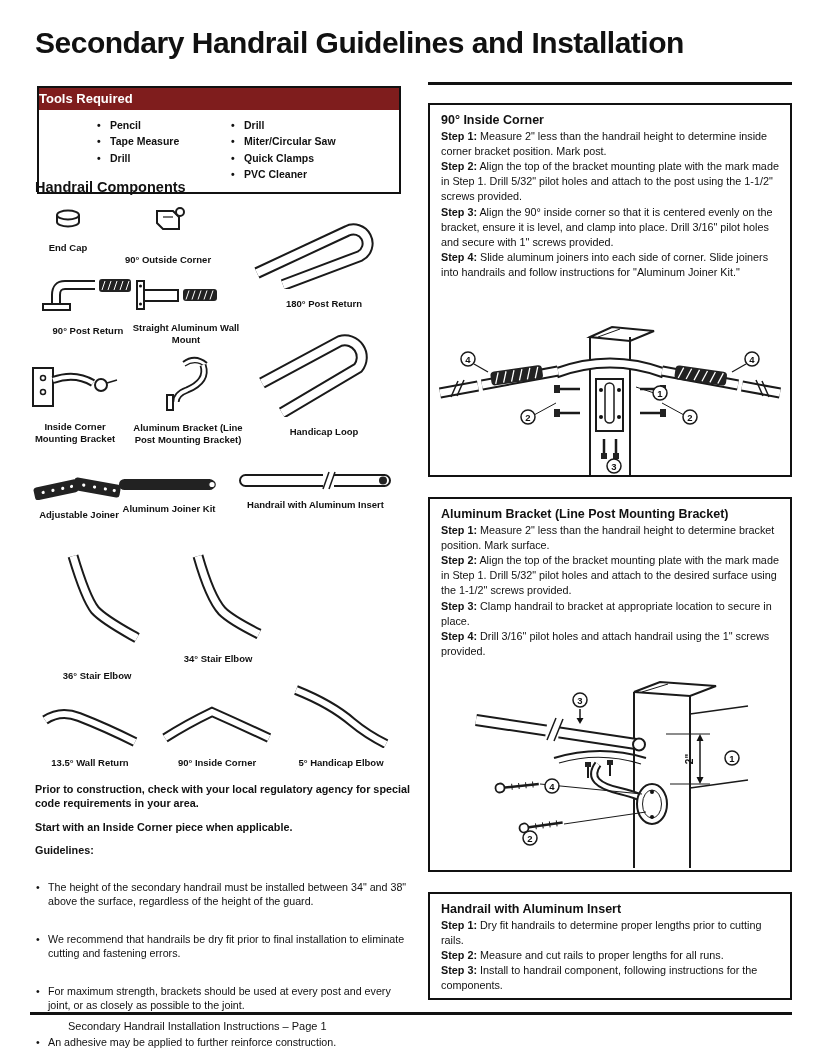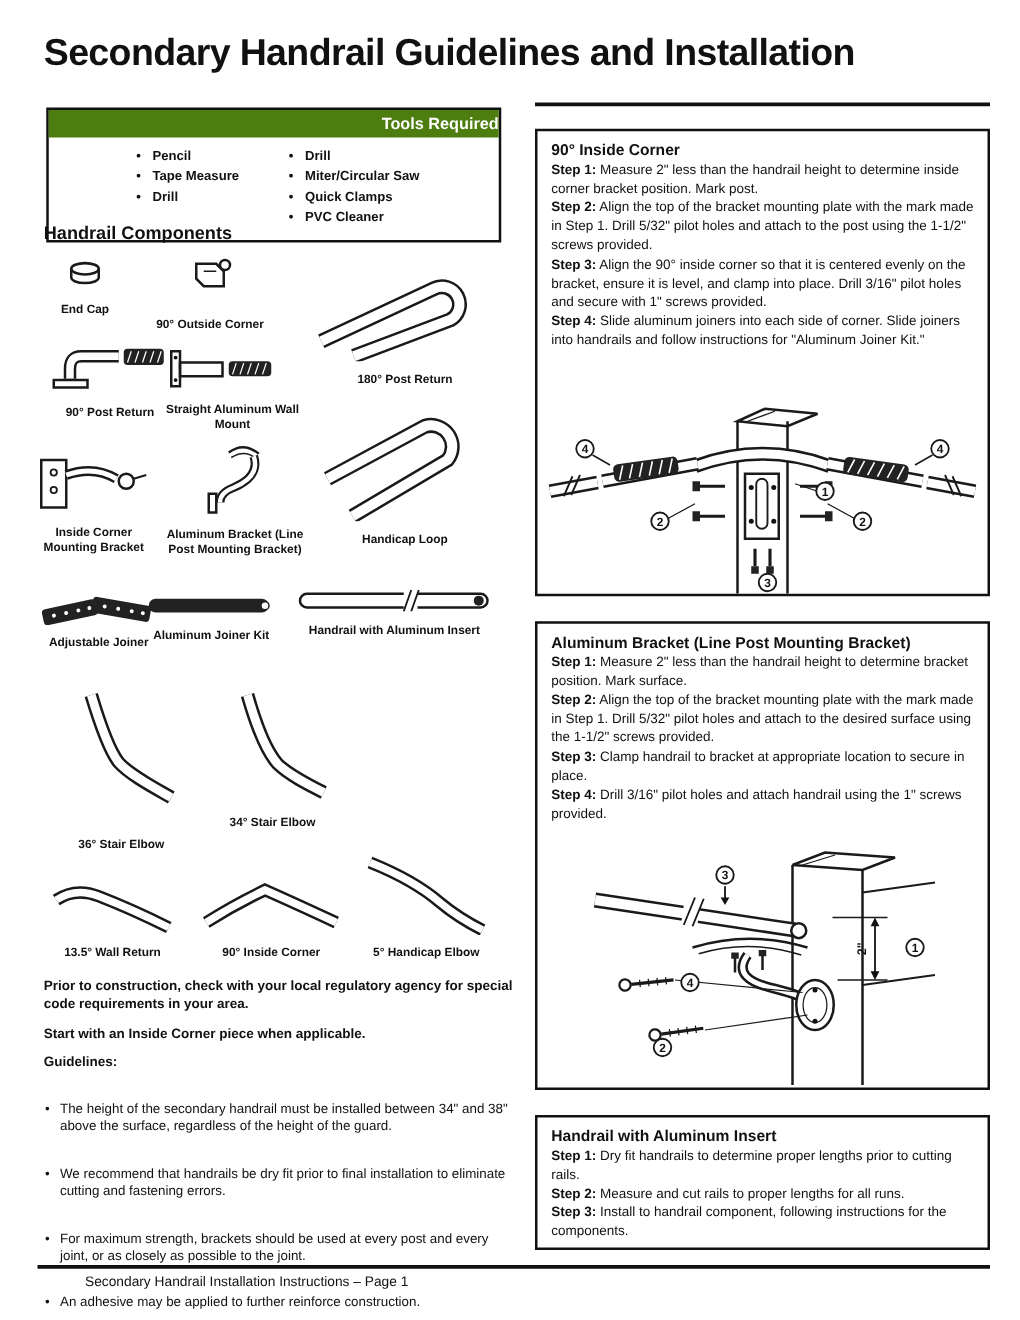--- a/index.html
+++ b/index.html
@@ -10,7 +10,7 @@
         font-weight:bold;letter-spacing:-0.5px;}
   
   #tools-box{position:absolute;left:37px;top:86px;width:364px;border:2px solid #111;box-sizing:border-box;}
-  #tools-header{background:#4d7c0f;color:#fff;text-align:right;font-weight:bold;font-size:13px;padding:3px 0 4px;}
+  #tools-header{background:#7f1d1d;color:#fff;text-align:left;font-weight:bold;font-size:13px;padding:3px 0 4px;}
   #tools-body{display:flex;padding:7px 0 10px;}
   .tools-col{flex:1;}
   .tools-col ul{list-style:none;margin:0;padding:0;font-weight:bold;font-size:10.5px;line-height:1.55;}

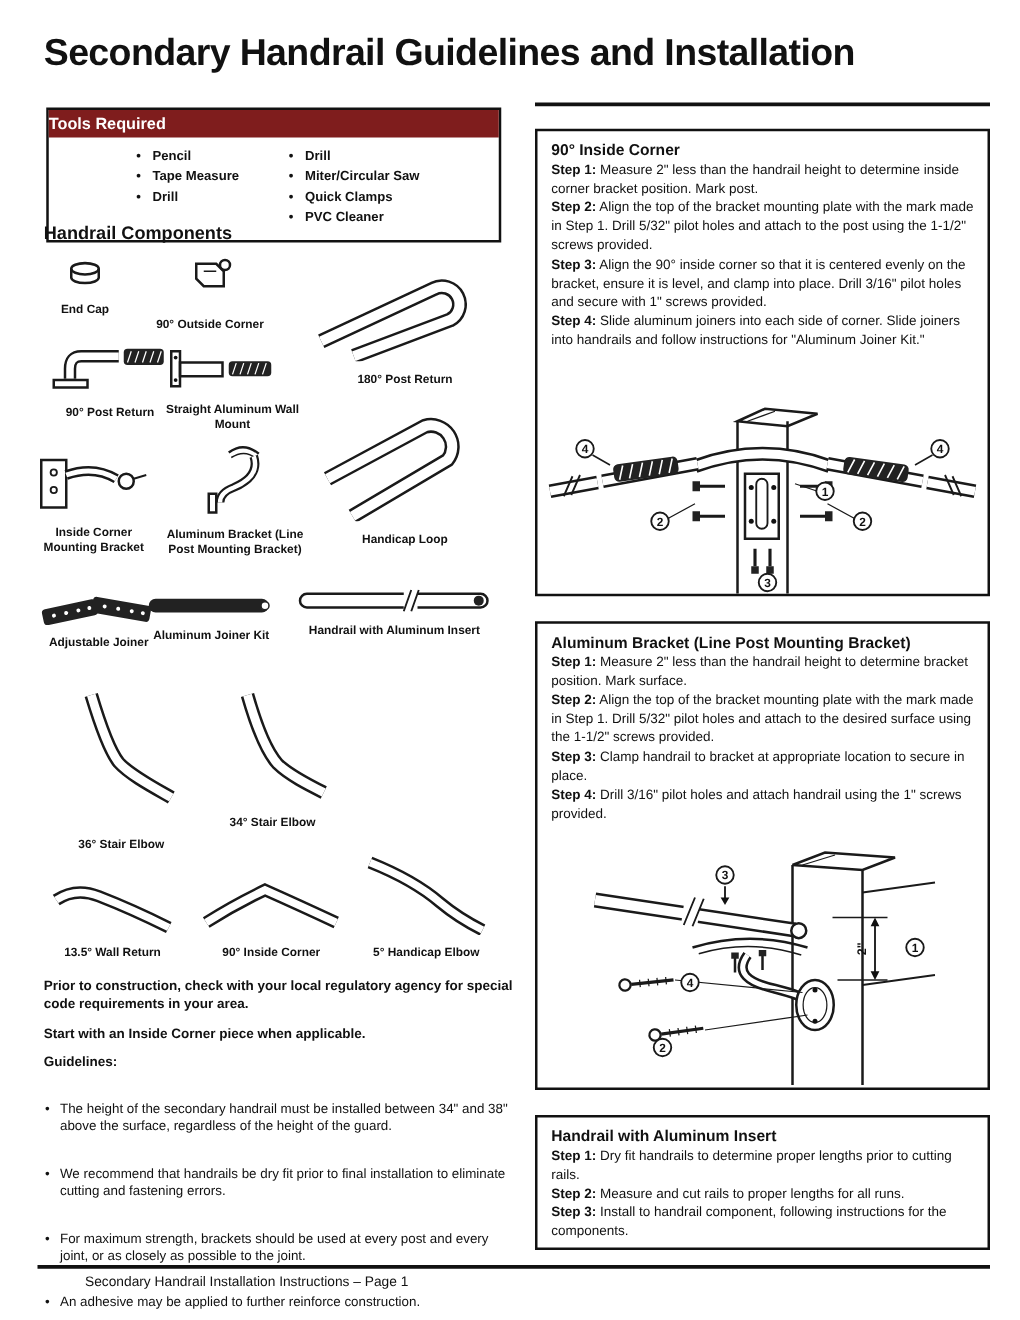--- a/index.html
+++ b/index.html
@@ -14,7 +14,7 @@
   #tools-body{display:flex;padding:7px 0 10px;}
   .tools-col{flex:1;}
   .tools-col ul{list-style:none;margin:0;padding:0;font-weight:bold;font-size:10.5px;line-height:1.55;}
-  #tools-col-1 ul{padding-left:58px;margin-left:12px;}
+  #tools-col-1 ul{padding-left:58px;}
   #tools-col-2 ul{padding-left:12px;}
   .tools-col li{position:relative;padding-left:13px;}
   .tools-col li::before{content:"\2022";position:absolute;left:0;}

